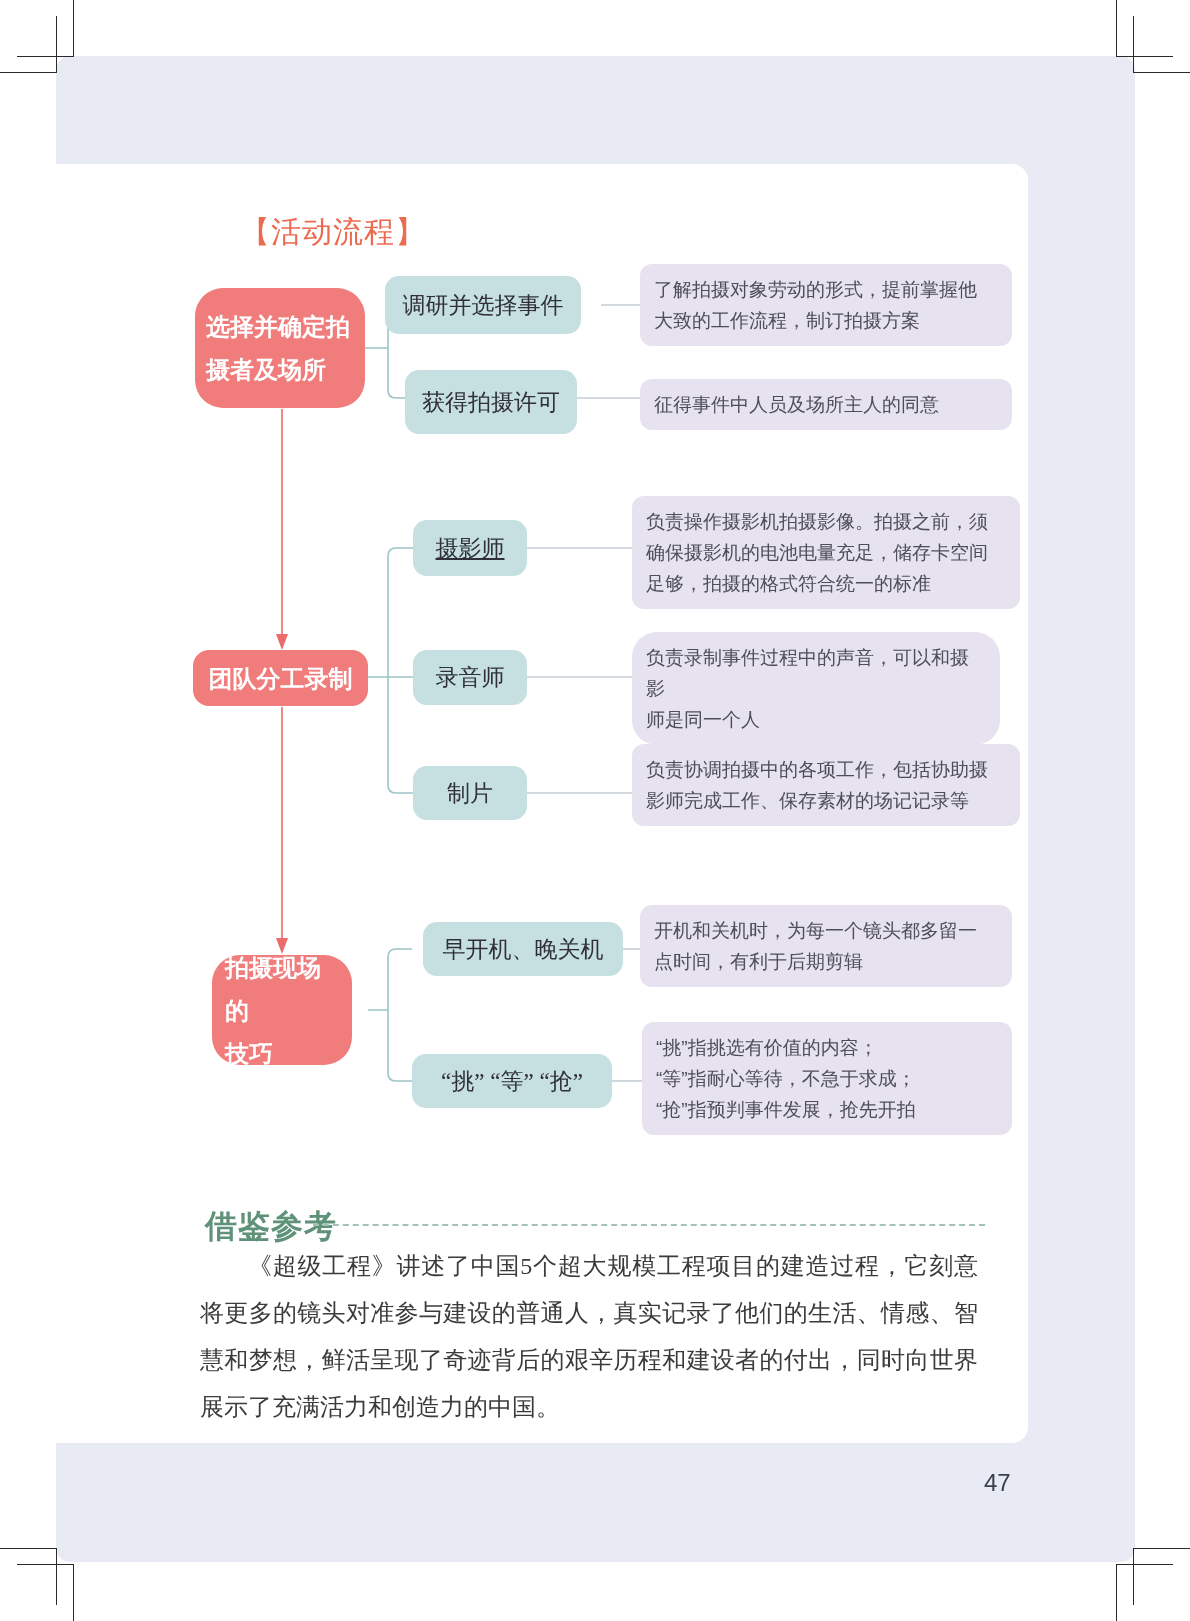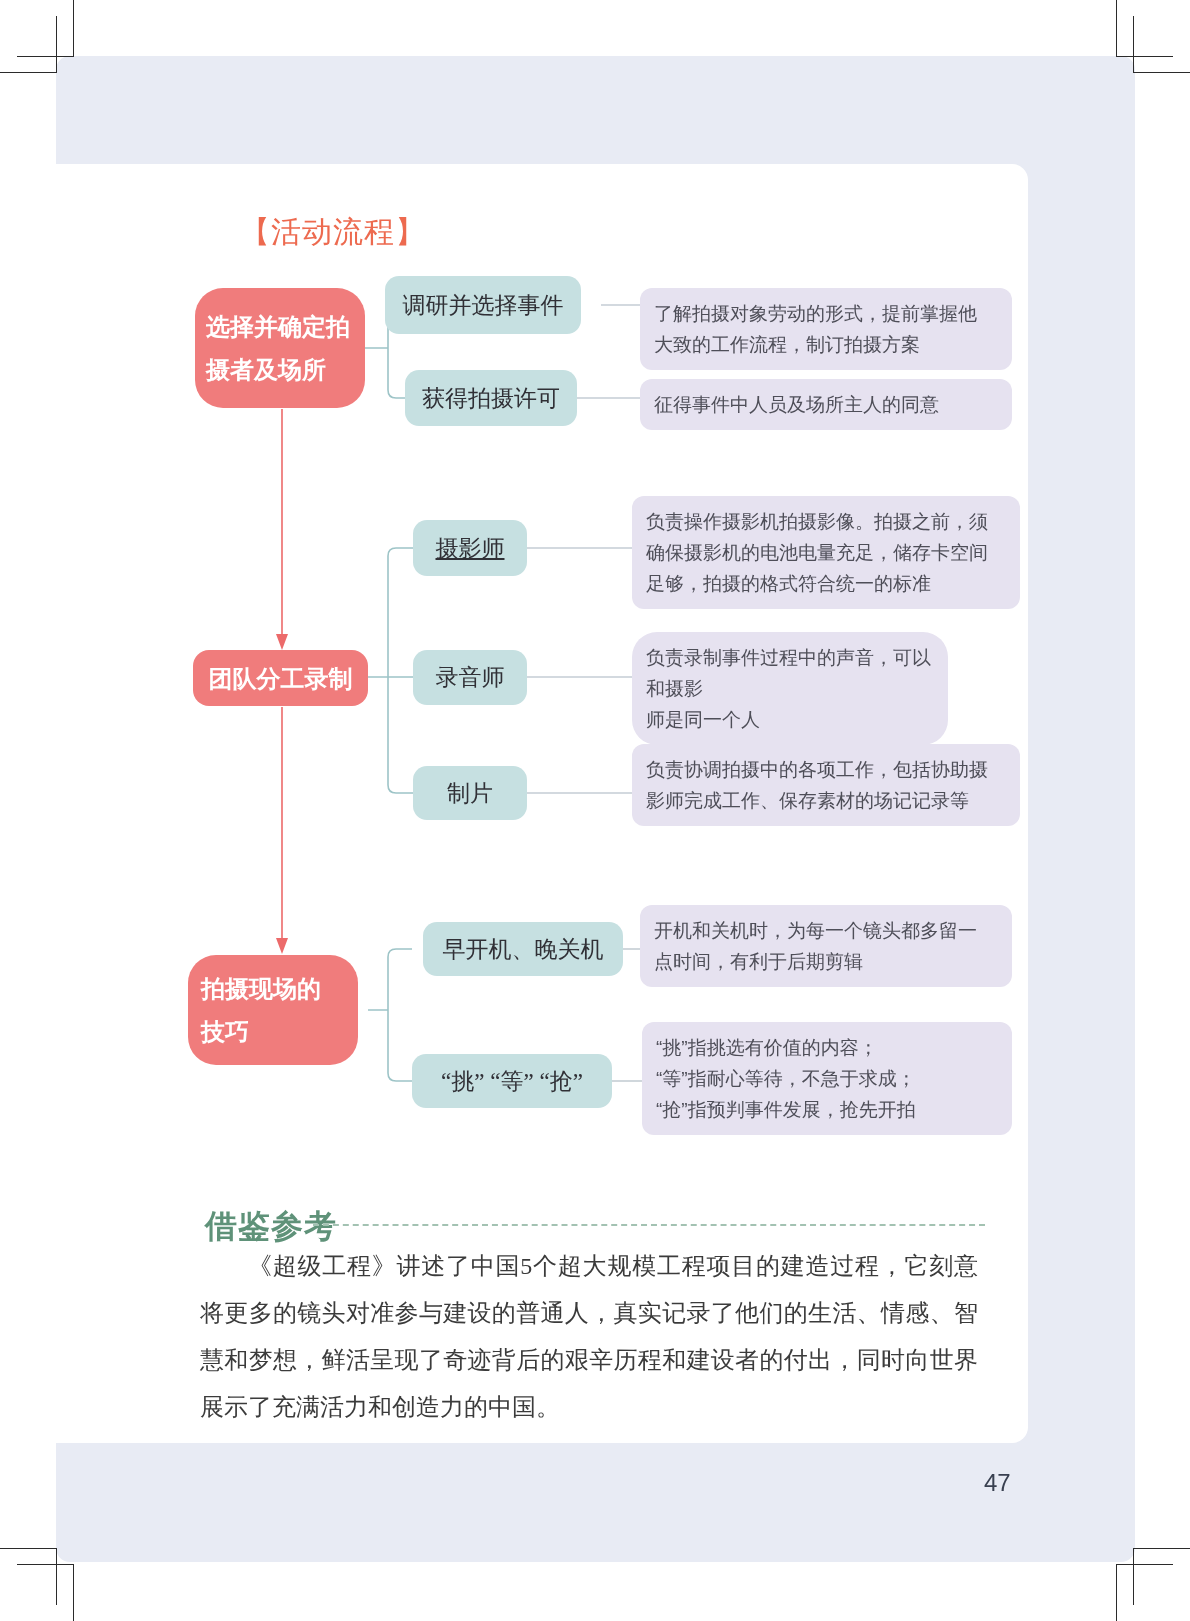--- a/index.html
+++ b/index.html
@@ -116,7 +116,7 @@
 <div class="abs item" style="left:412px;top:922px;width:200px;height:54px;margin-left:11px;">早开机、晚关机</div>
 <div class="abs item" style="left:412px;top:1054px;width:200px;height:54px;">“挑” “等” “抢”</div>
 
-<div class="abs desc" style="left:640px;top:264px;width:372px;margin-top:24px;">了解拍摄对象劳动的形式，提前掌握他
+<div class="abs desc" style="left:640px;top:264px;width:372px;">了解拍摄对象劳动的形式，提前掌握他
 大致的工作流程，制订拍摄方案</div>
 <div class="abs desc" style="left:640px;top:379px;width:372px;">征得事件中人员及场所主人的同意</div>
 <div class="abs desc" style="left:632px;top:496px;width:388px;">负责操作摄影机拍摄影像。拍摄之前，须

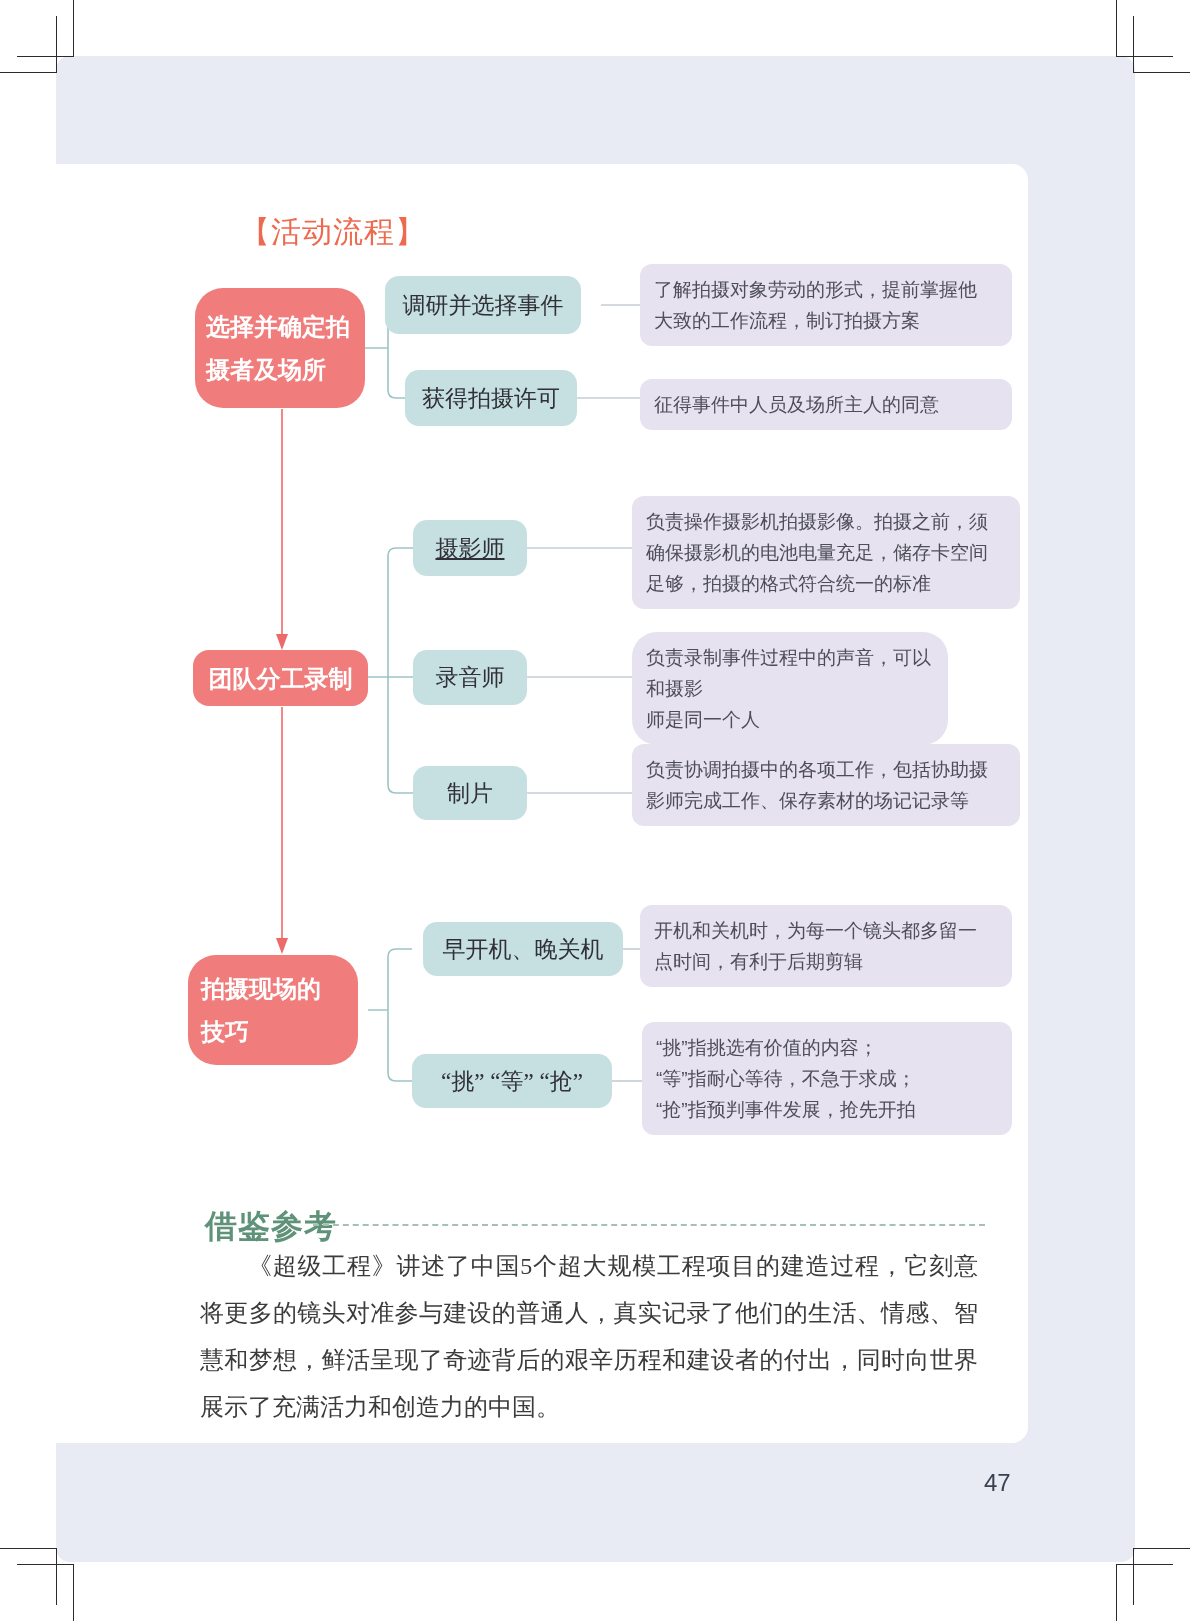--- a/index.html
+++ b/index.html
@@ -109,7 +109,7 @@
 技巧</div>
 
 <div class="abs item" style="left:385px;top:276px;width:196px;height:58px;">调研并选择事件</div>
-<div class="abs item" style="left:405px;top:370px;width:172px;height:56px;">获得拍摄许可</div>
+<div class="abs item" style="left:405px;top:370px;width:172px;height:64px;">获得拍摄许可</div>
 <div class="abs item" style="left:413px;top:520px;width:114px;height:56px;text-decoration:underline;">摄影师</div>
 <div class="abs item" style="left:413px;top:650px;width:114px;height:55px;">录音师</div>
 <div class="abs item" style="left:413px;top:766px;width:114px;height:54px;">制片</div>

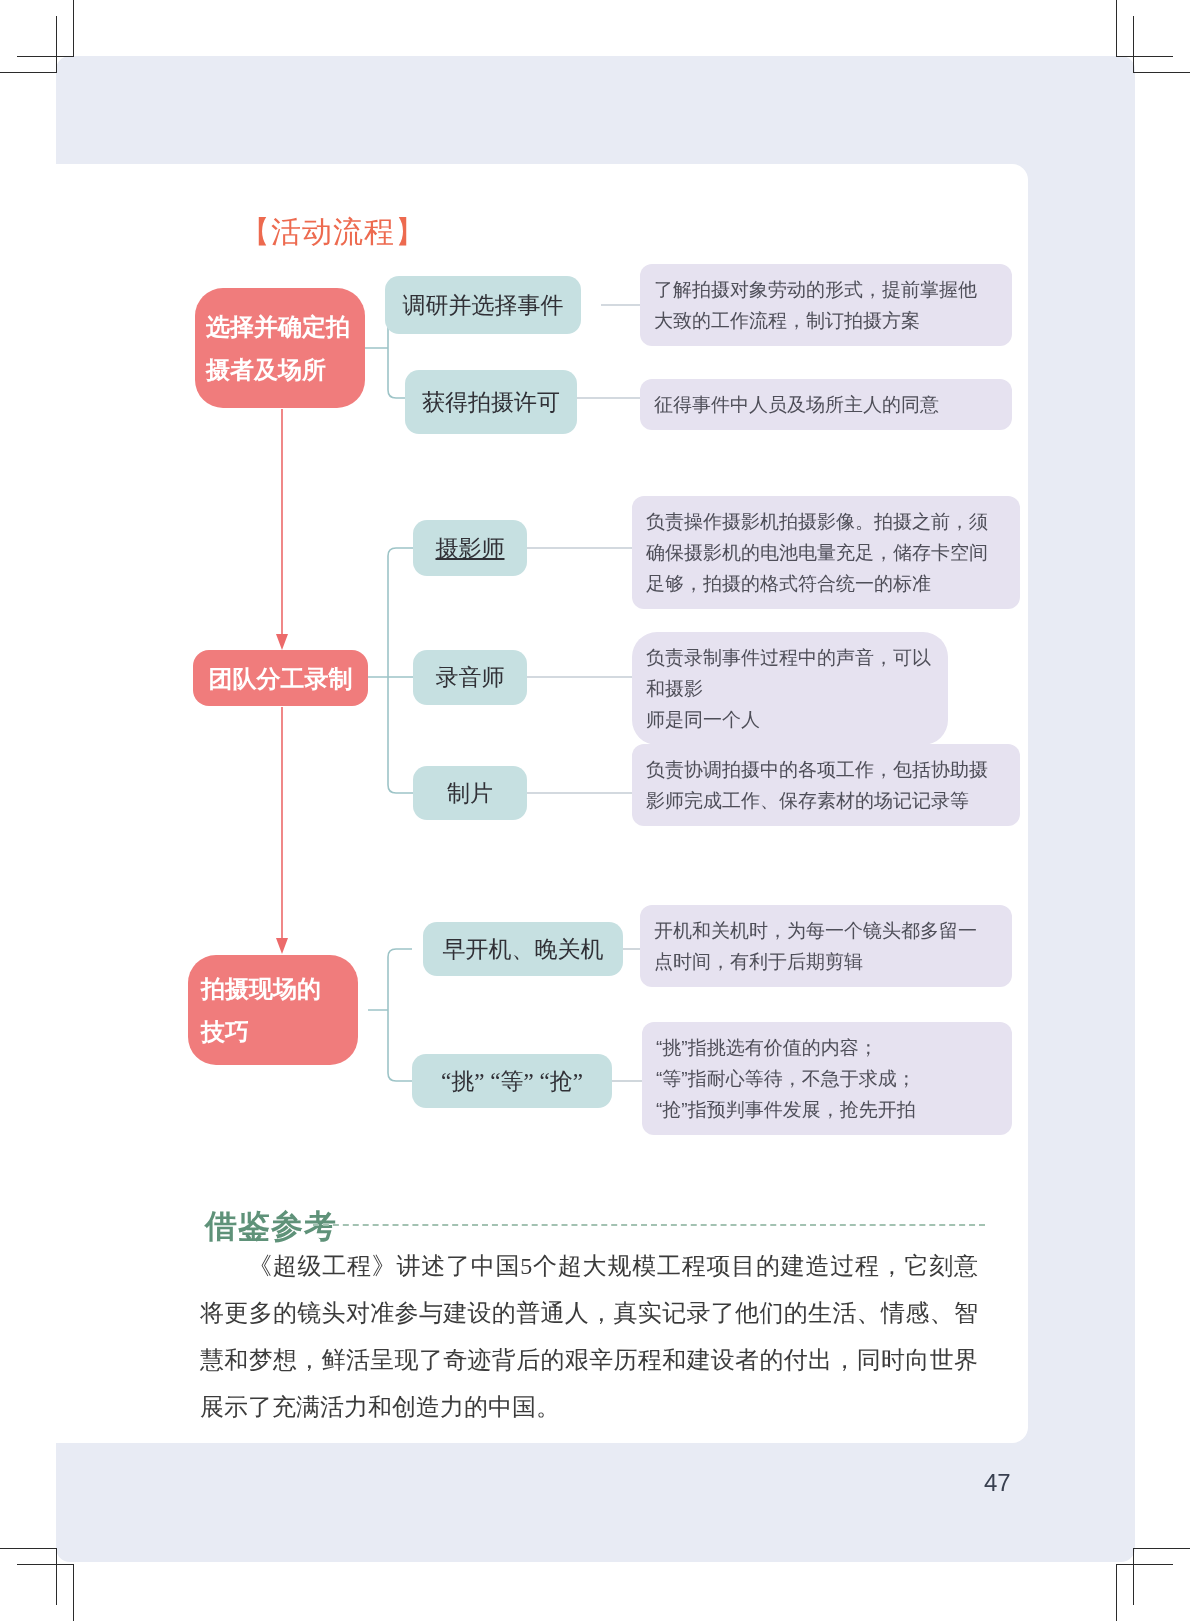--- a/index.html
+++ b/index.html
@@ -122,7 +122,7 @@
 <div class="abs desc" style="left:632px;top:496px;width:388px;">负责操作摄影机拍摄影像。拍摄之前，须
 确保摄影机的电池电量充足，储存卡空间
 足够，拍摄的格式符合统一的标准</div>
-<div class="abs desc" style="left:632px;top:632px;width:316px;border-radius:25px;">负责录制事件过程中的声音，可以和摄影
+<div class="abs desc" style="left:632px;top:632px;width:368px;border-radius:25px;">负责录制事件过程中的声音，可以和摄影
 师是同一个人</div>
 <div class="abs desc" style="left:632px;top:744px;width:388px;">负责协调拍摄中的各项工作，包括协助摄
 影师完成工作、保存素材的场记记录等</div>

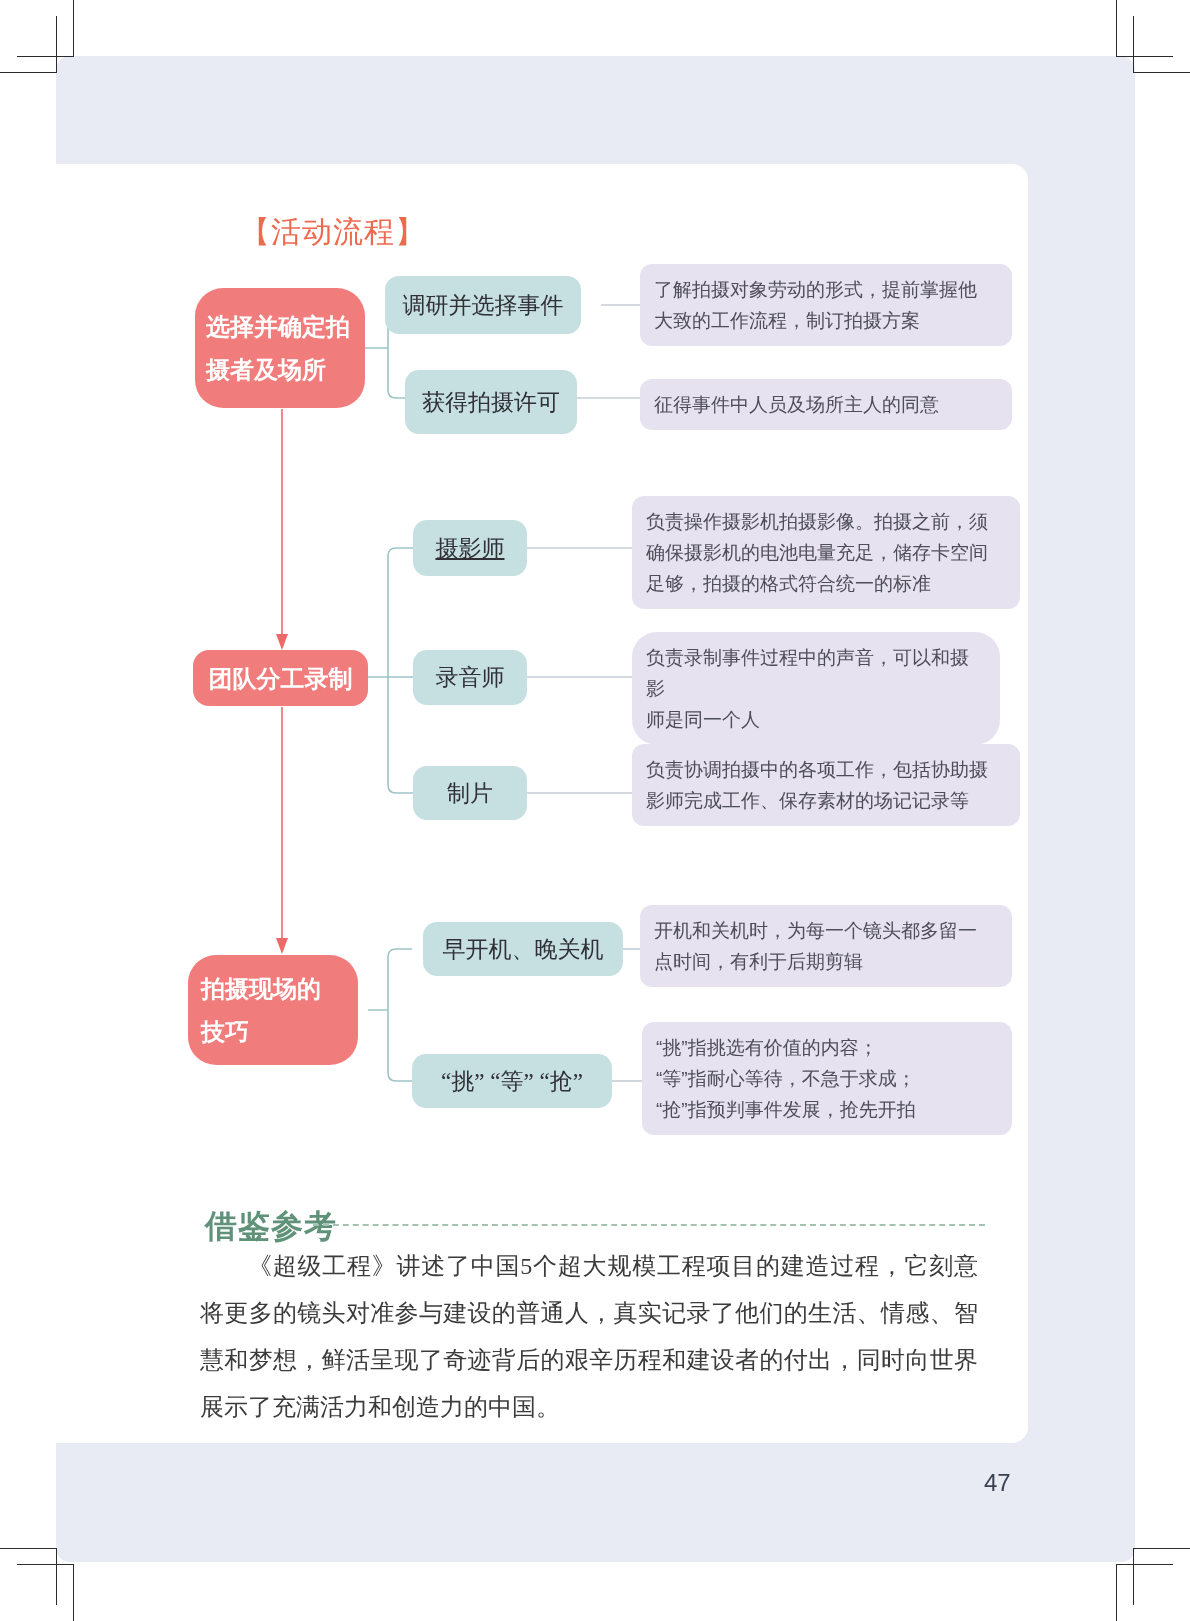--- a/index.html
+++ b/index.html
@@ -105,7 +105,7 @@
 <div class="abs stage" style="left:195px;top:288px;width:170px;height:120px;padding:0 11px;">选择并确定拍
 摄者及场所</div>
 <div class="abs stage" style="left:193px;top:650px;width:175px;height:56px;justify-content:center;border-radius:16px;">团队分工录制</div>
-<div class="abs stage" style="left:188px;top:955px;width:170px;height:110px;padding:10px 13px;">拍摄现场的
+<div class="abs stage" style="left:212px;top:955px;width:140px;height:110px;padding:10px 13px;">拍摄现场的
 技巧</div>
 
 <div class="abs item" style="left:385px;top:276px;width:196px;height:58px;">调研并选择事件</div>

